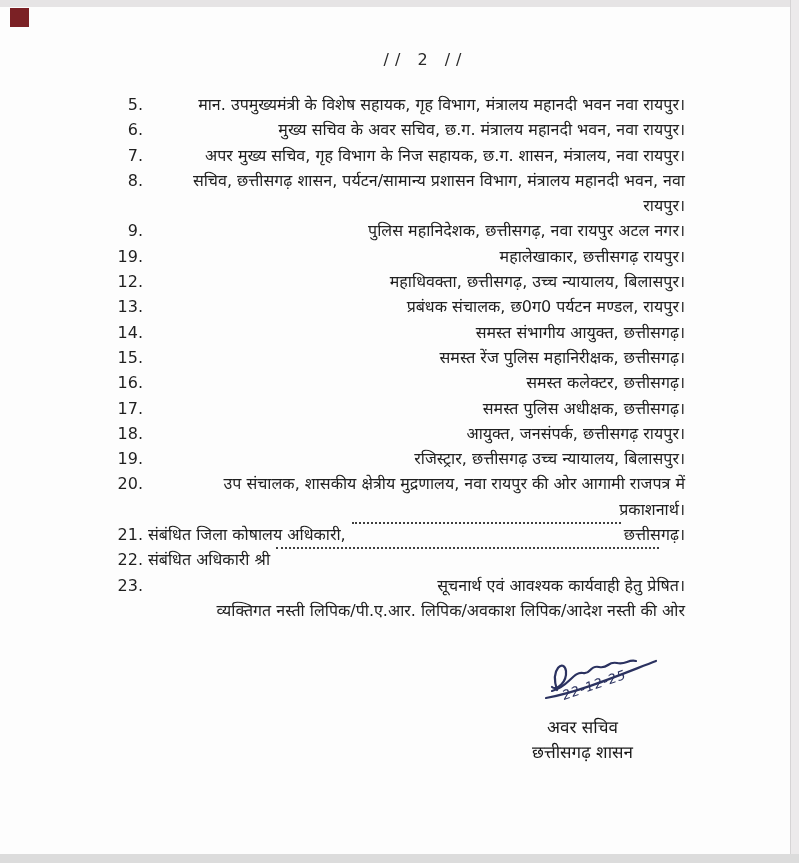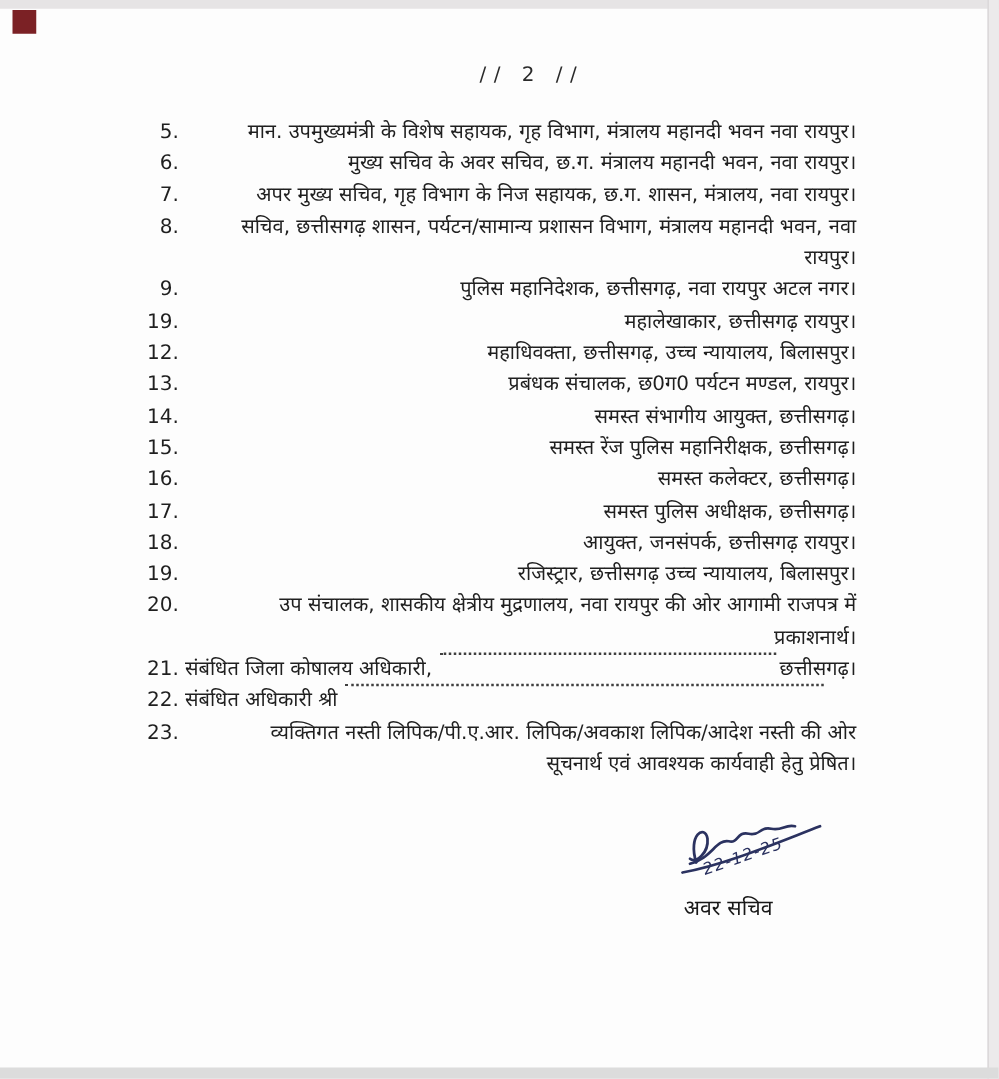--- a/index.html
+++ b/index.html
@@ -165,8 +165,8 @@
       <div class="row">
         <span class="num">23.</span>
         <div class="txt">
+          <div class="tline">सूचनार्थ एवं आवश्यक कार्यवाही हेतु प्रेषित।</div>
           <div class="tline jl">व्यक्तिगत नस्ती लिपिक/पी.ए.आर. लिपिक/अवकाश लिपिक/आदेश नस्ती की ओर</div>
-          <div class="tline">सूचनार्थ एवं आवश्यक कार्यवाही हेतु प्रेषित।</div>
         </div>
       </div>
     </div>

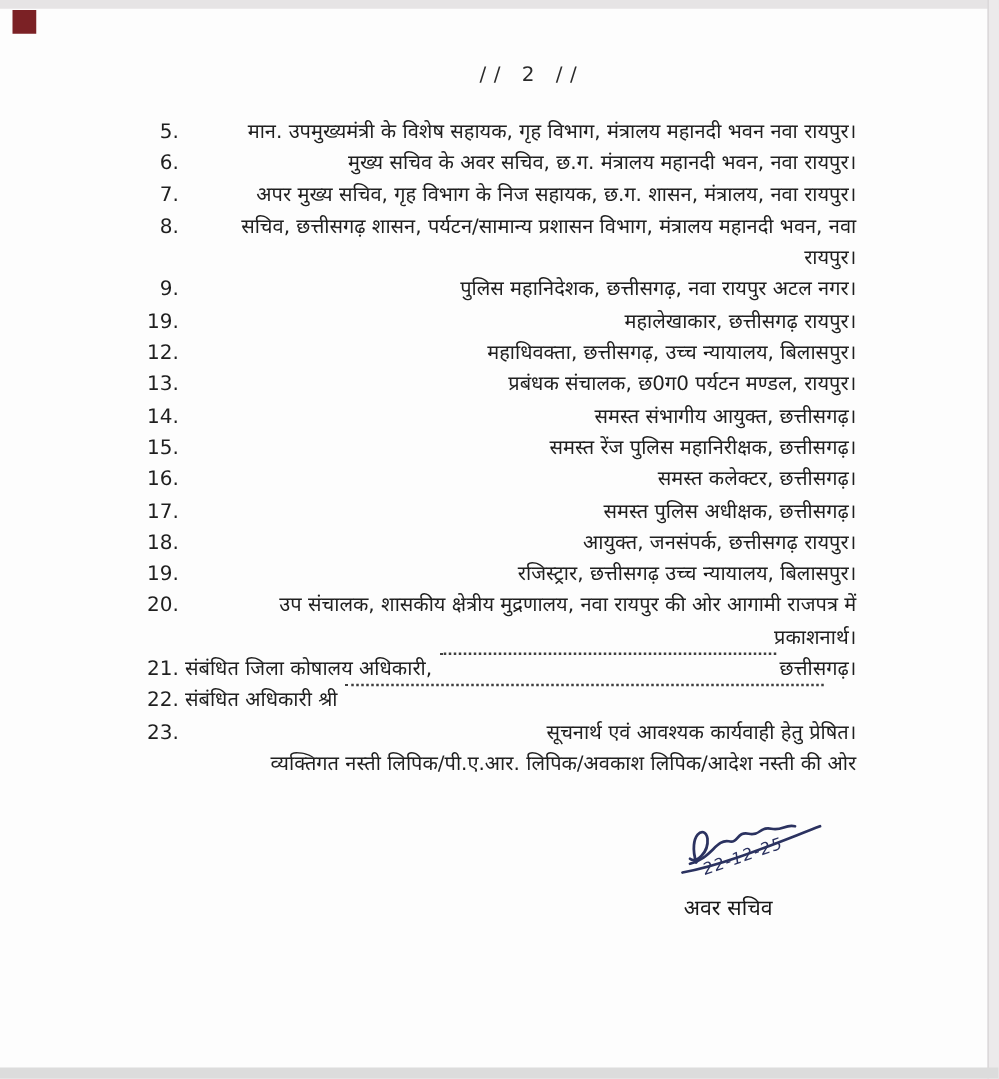--- a/index.html
+++ b/index.html
@@ -184,6 +184,7 @@
 
   <div class="sig-block">
     <div>अवर सचिव</div>
+    <div>छत्तीसगढ़ शासन</div>
   </div>
 </div>
 

